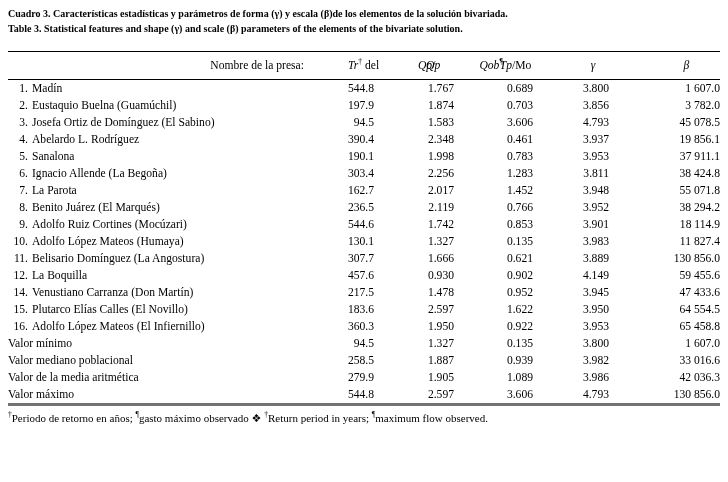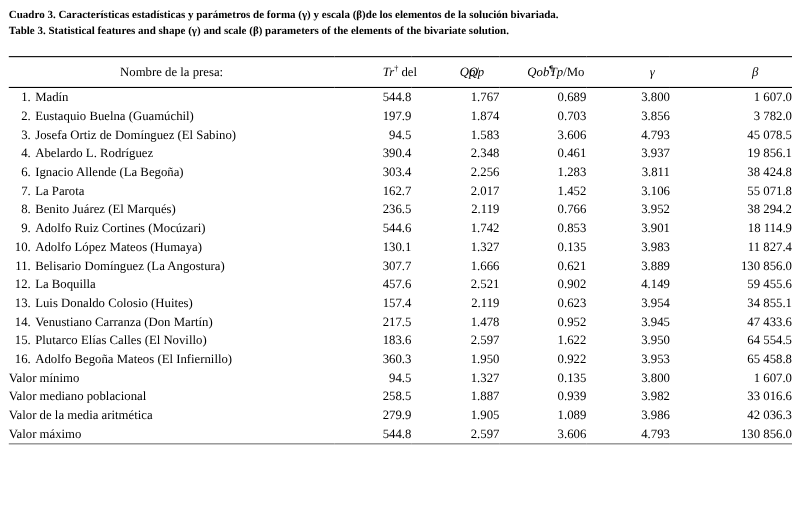--- a/index.html
+++ b/index.html
@@ -22,7 +22,7 @@
     height:27px;font-weight:normal;font-size:11.6px;
     vertical-align:middle;padding:0;white-space:nowrap;
   }
-  th.col-name{text-align:center;}
+  th.col-name{text-align:right;}
   th.col-head{text-align:center;}
   tbody td{height:17px;line-height:17px;font-size:11.6px;padding:0;white-space:nowrap;}
   td.col-name{text-align:left;}

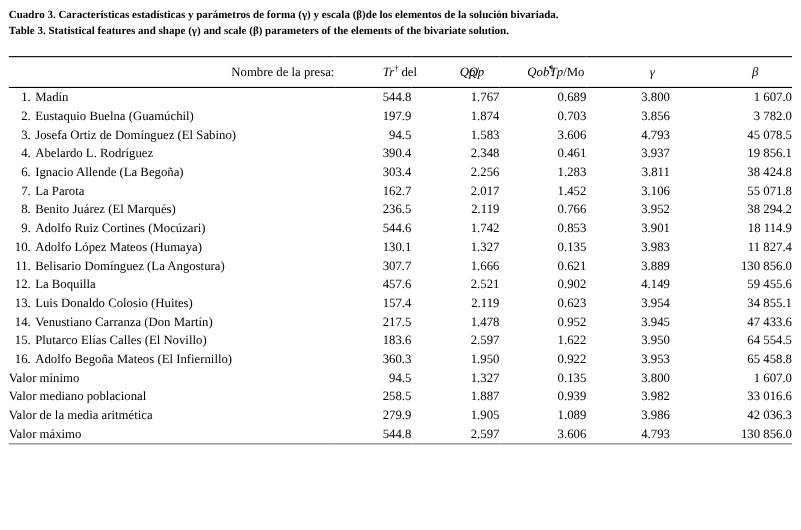--- a/index.html
+++ b/index.html
@@ -94,6 +94,14 @@
           <td class="col-num">19 856.1</td>
         </tr>
         <tr>
+          <td class="col-name"><span class="rownum">5.</span><span>Sanalona</span></td>
+          <td class="col-num">190.1</td>
+          <td class="col-num">1.998</td>
+          <td class="col-num">0.783</td>
+          <td class="col-num">3.953</td>
+          <td class="col-num">37 911.1</td>
+        </tr>
+        <tr>
           <td class="col-name"><span class="rownum">6.</span><span>Ignacio Allende (La Begoña)</span></td>
           <td class="col-num">303.4</td>
           <td class="col-num">2.256</td>

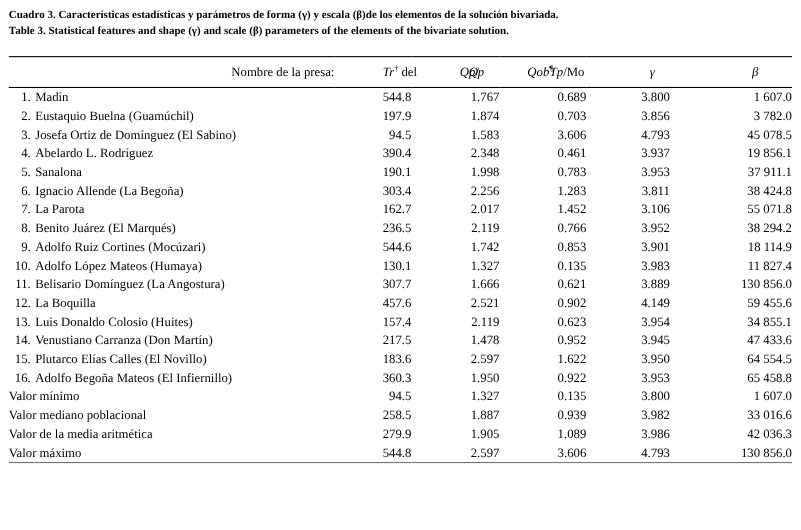--- a/index.html
+++ b/index.html
@@ -114,7 +114,7 @@
           <td class="col-num">162.7</td>
           <td class="col-num">2.017</td>
           <td class="col-num">1.452</td>
-          <td class="col-num">3.106</td>
+          <td class="col-num">3.948</td>
           <td class="col-num">55 071.8</td>
         </tr>
         <tr>

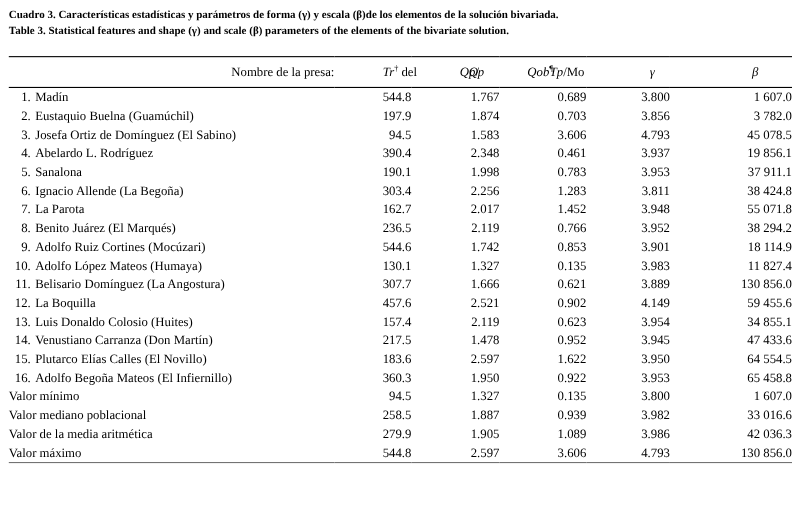--- a/index.html
+++ b/index.html
@@ -152,7 +152,7 @@
         <tr>
           <td class="col-name"><span class="rownum">12.</span><span>La Boquilla</span></td>
           <td class="col-num">457.6</td>
-          <td class="col-num">2.521</td>
+          <td class="col-num">0.930</td>
           <td class="col-num">0.902</td>
           <td class="col-num">4.149</td>
           <td class="col-num">59 455.6</td>

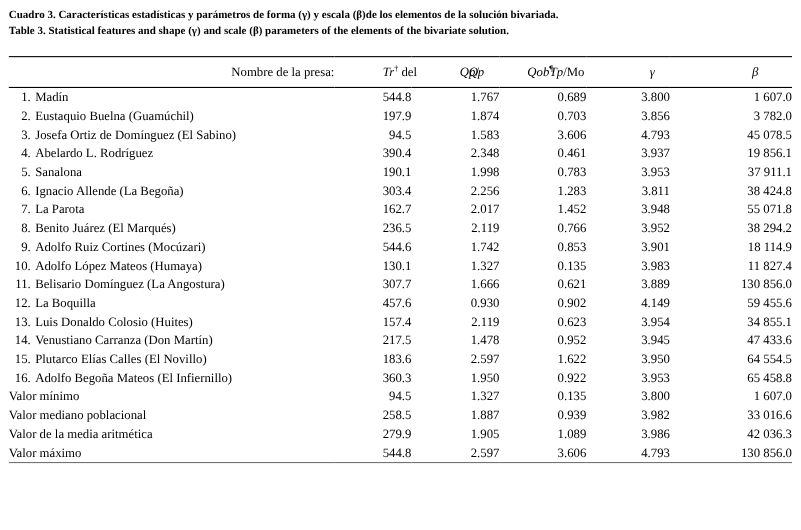--- a/index.html
+++ b/index.html
@@ -158,14 +158,6 @@
           <td class="col-num">59 455.6</td>
         </tr>
         <tr>
-          <td class="col-name"><span class="rownum">13.</span><span>Luis Donaldo Colosio (Huites)</span></td>
-          <td class="col-num">157.4</td>
-          <td class="col-num">2.119</td>
-          <td class="col-num">0.623</td>
-          <td class="col-num">3.954</td>
-          <td class="col-num">34 855.1</td>
-        </tr>
-        <tr>
           <td class="col-name"><span class="rownum">14.</span><span>Venustiano Carranza (Don Martín)</span></td>
           <td class="col-num">217.5</td>
           <td class="col-num">1.478</td>

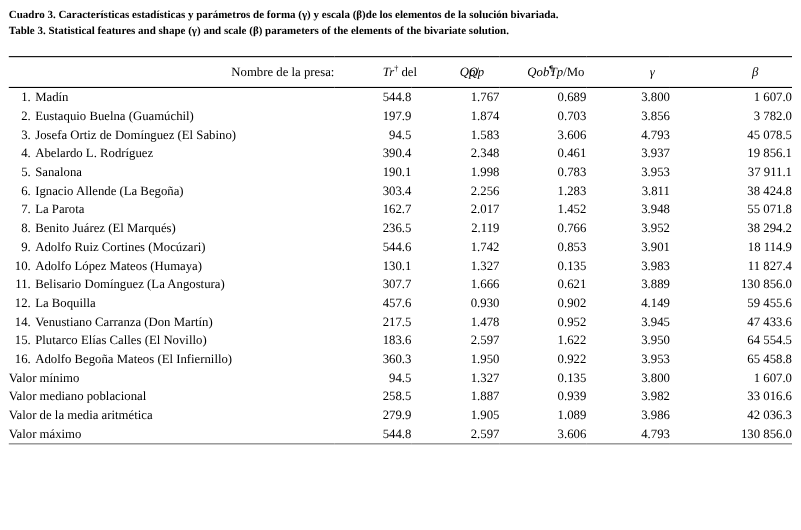--- a/index.html
+++ b/index.html
@@ -174,7 +174,7 @@
           <td class="col-num">64 554.5</td>
         </tr>
         <tr>
-          <td class="col-name"><span class="rownum">16.</span><span>Adolfo Begoña Mateos (El Infiernillo)</span></td>
+          <td class="col-name"><span class="rownum">16.</span><span>Adolfo López Mateos (El Infiernillo)</span></td>
           <td class="col-num">360.3</td>
           <td class="col-num">1.950</td>
           <td class="col-num">0.922</td>

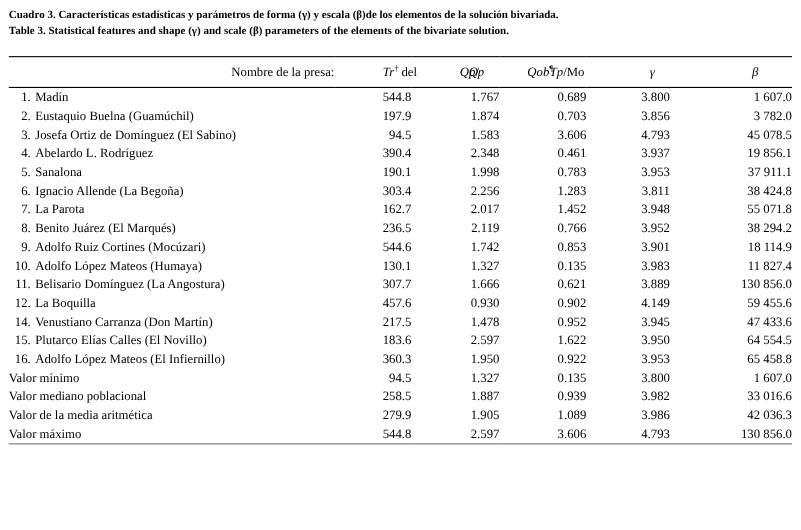--- a/index.html
+++ b/index.html
@@ -27,7 +27,7 @@
   tbody td{height:17px;line-height:17px;font-size:11.6px;padding:0;white-space:nowrap;}
   td.col-name{text-align:left;}
   td.col-num{text-align:right;}
-  tbody tr:last-child td{border-bottom:1px solid #737373;}
+  tbody tr:last-child td{border-bottom:3px solid #737373;}
   .rownum{display:inline-block;width:20px;text-align:right;margin-right:4px;}
   .footnote{font-size:11px;margin-top:6px;white-space:nowrap;}
 </style>

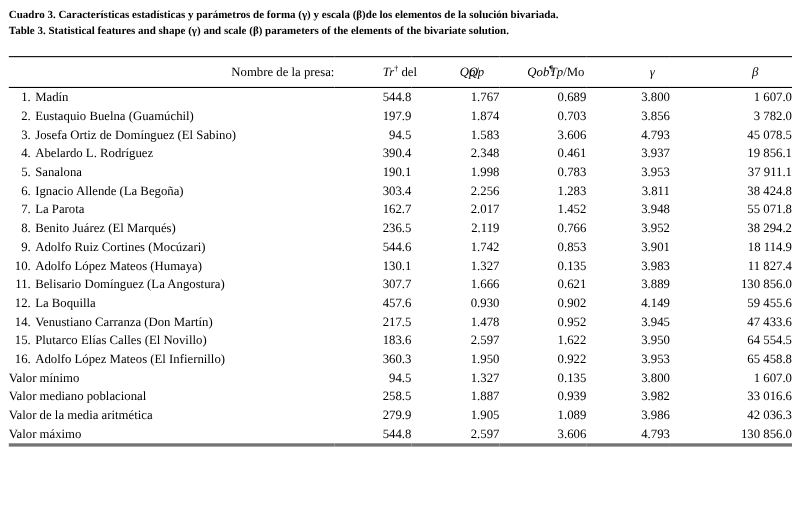--- a/index.html
+++ b/index.html
@@ -216,6 +216,7 @@
       </tbody>
   </table>
 
+  <div class="footnote"><sup>†</sup><span>Periodo de retorno en años; </span><sup>¶</sup><span>gasto máximo observado ❖ </span><sup>†</sup><span>Return period in years; </span><sup>¶</sup><span>maximum flow observed.</span></div>
 
 </div>
 

